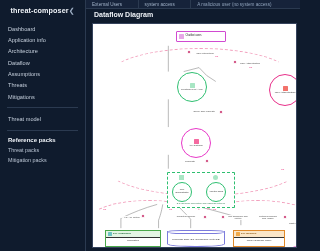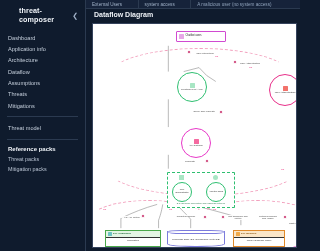--- a/index.html
+++ b/index.html
@@ -22,9 +22,8 @@
     flex: 0 0 86px;
   }
   .sb-brandrow {
-    display: flex; align-items: center; justify-content: flex-start;
+    display: flex; align-items: center; justify-content: center;
     padding: 6px 7px 5px 7px;
-    margin-left: 12px;
   }
   .sb-brand { font-size: 7.2px; font-weight: bold; color: #eef2f7; letter-spacing: .1px; }
   .sb-collapse { font-size: 7px; color: #9fb0c6; cursor: pointer; line-height: 1; }

